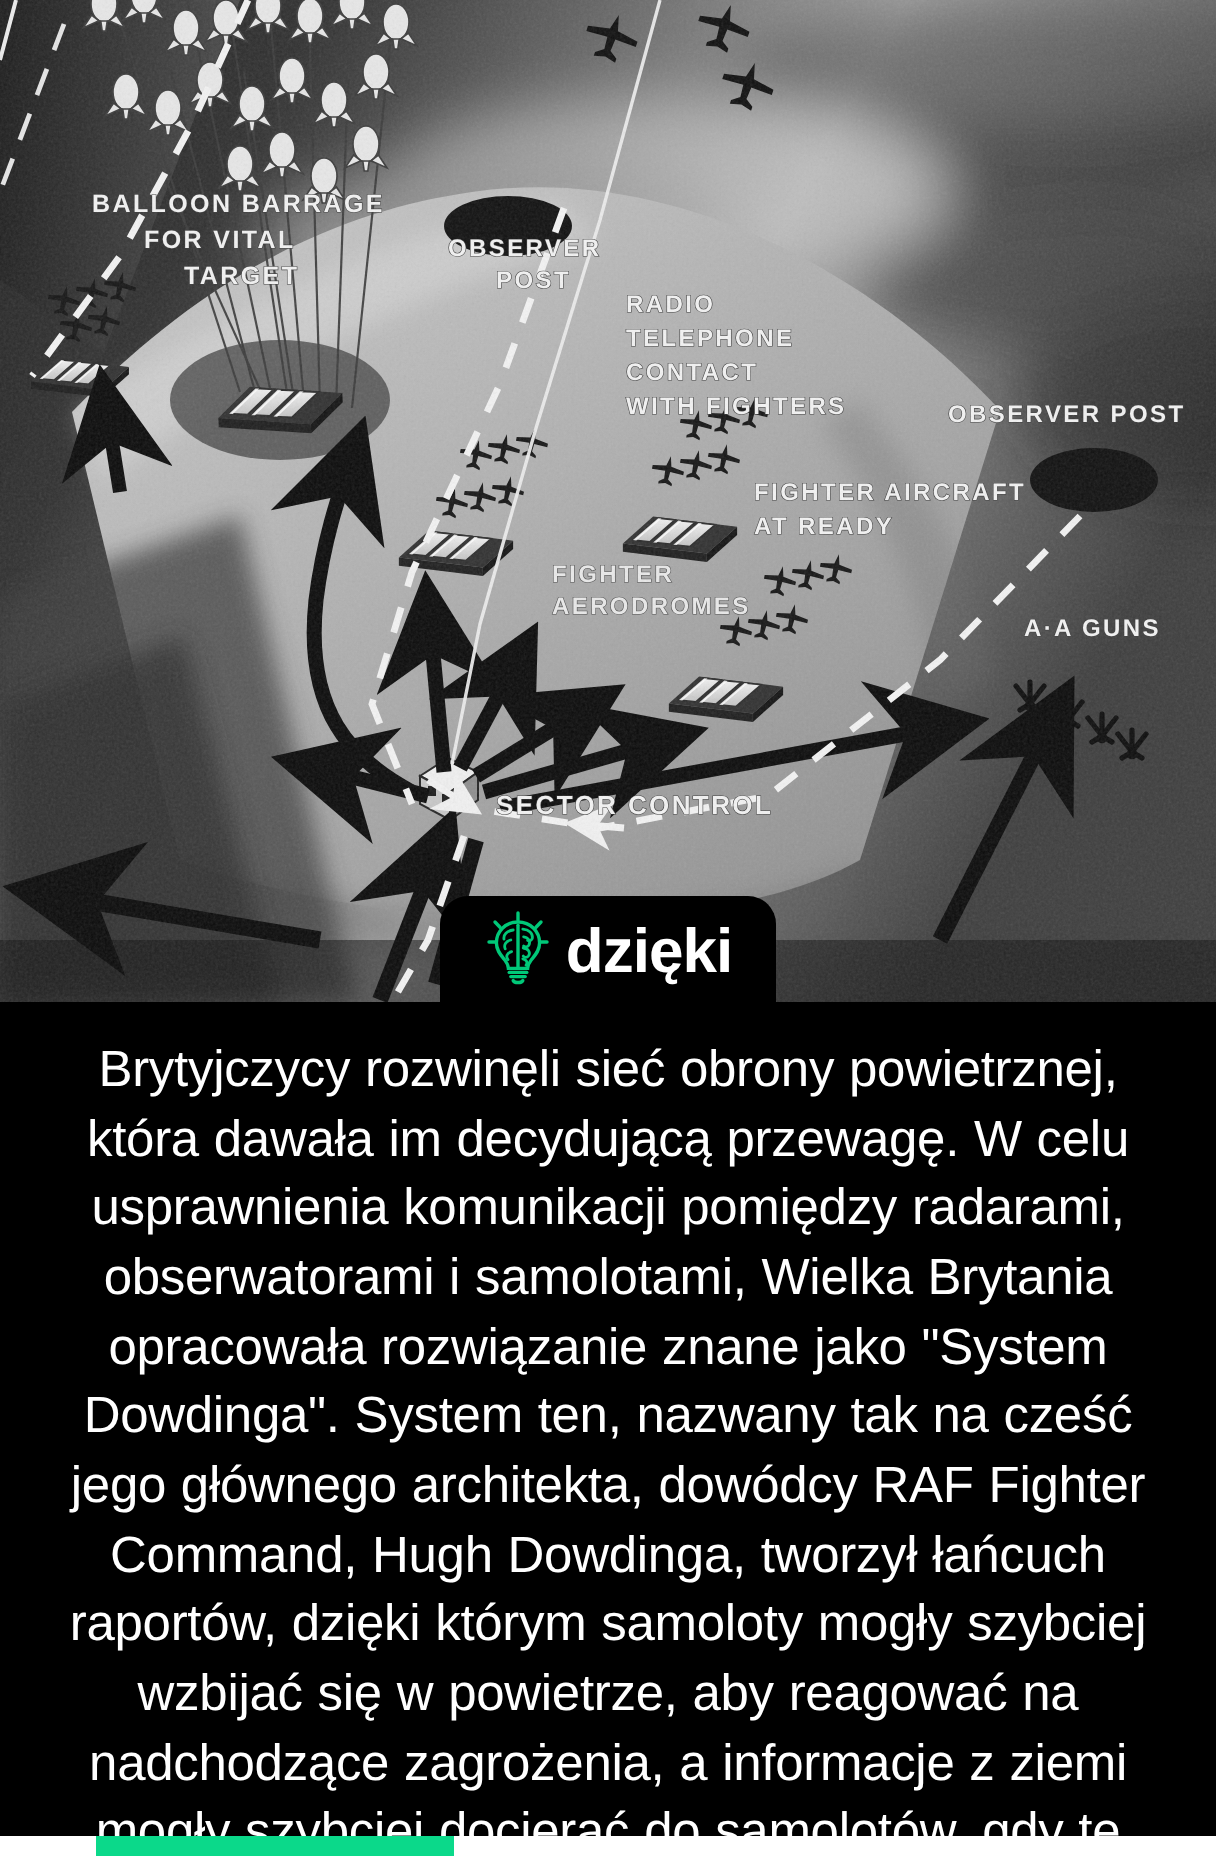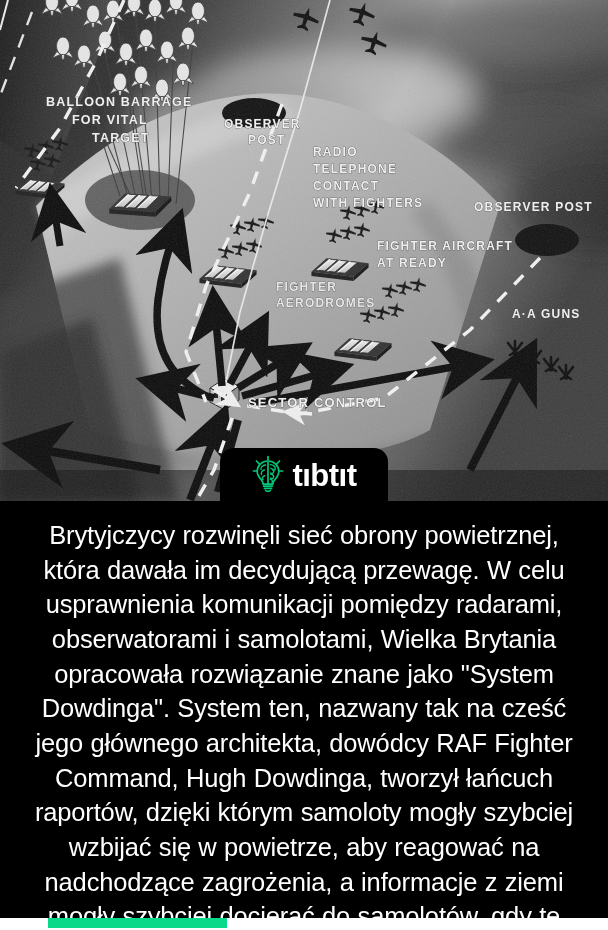--- a/index.html
+++ b/index.html
@@ -438,7 +438,7 @@
         <path d="M19.4,24.4 C21.4,24.8 22,26.4 21,27.6" stroke-width="1.4"></path>
       </g>
     </svg>
-    <span class="logo-word">tıbtıt</span>
+    <span class="logo-word">dzięki</span>
   </div>
 
   <div class="caption-area">

